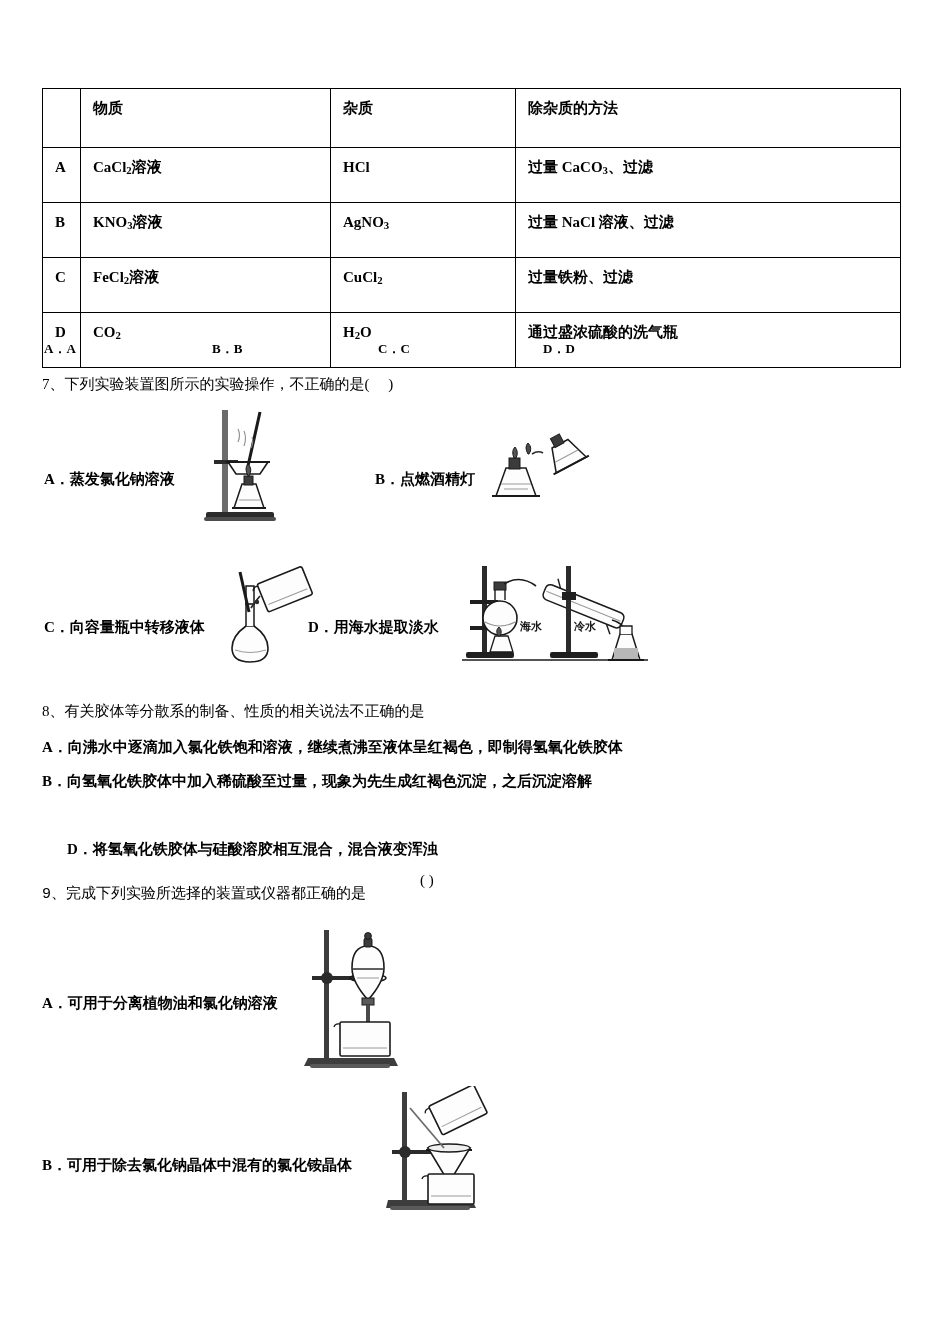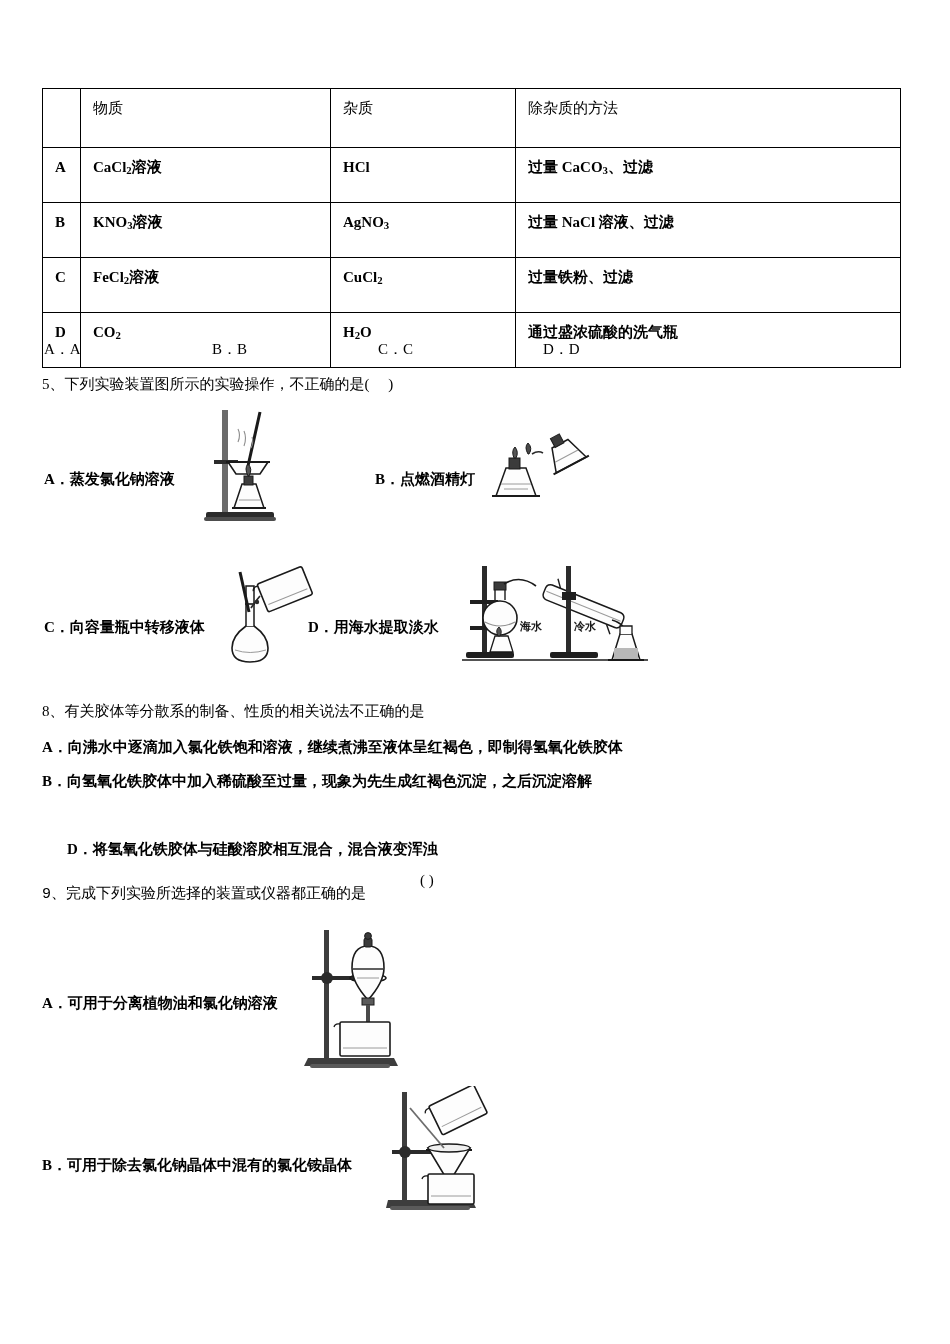--- a/index.html
+++ b/index.html
@@ -46,7 +46,7 @@
   .col-meth  { width: 385px; }
 
   .impurity-table .hdr td {
-    font-weight: normal;
+    font-weight: bold;
     height: 40px;
   }
   .impurity-table .datarow td {

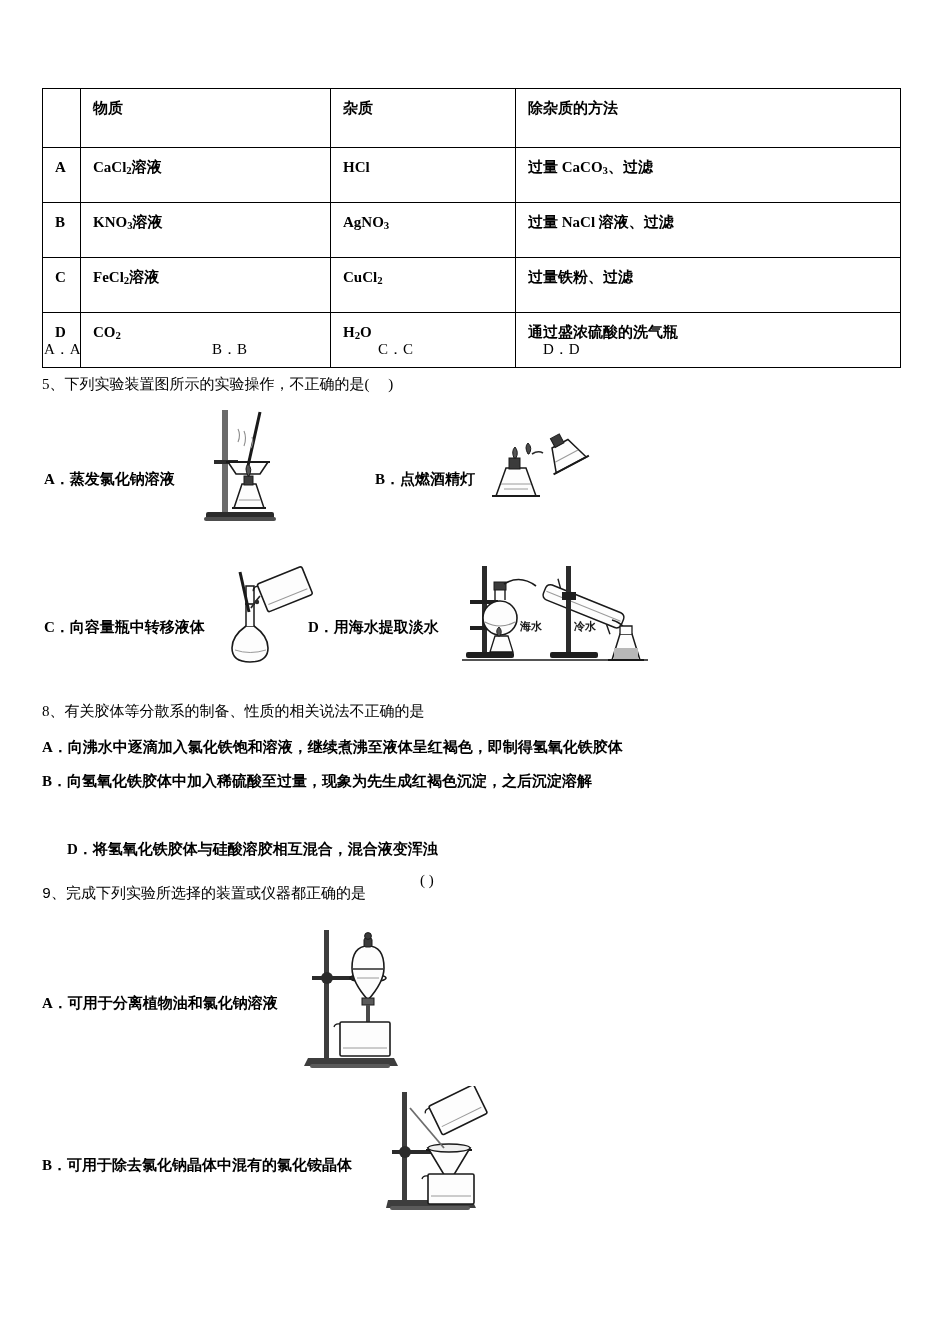--- a/index.html
+++ b/index.html
@@ -64,8 +64,8 @@
     left: 44px;
     top: 340px;
     width: 860px;
-    font-weight: normal;
-    font-size: 15px;
+    font-weight: bold;
+    font-size: 13px;
   }
   .opts-row span.opt {
     display: inline-block;

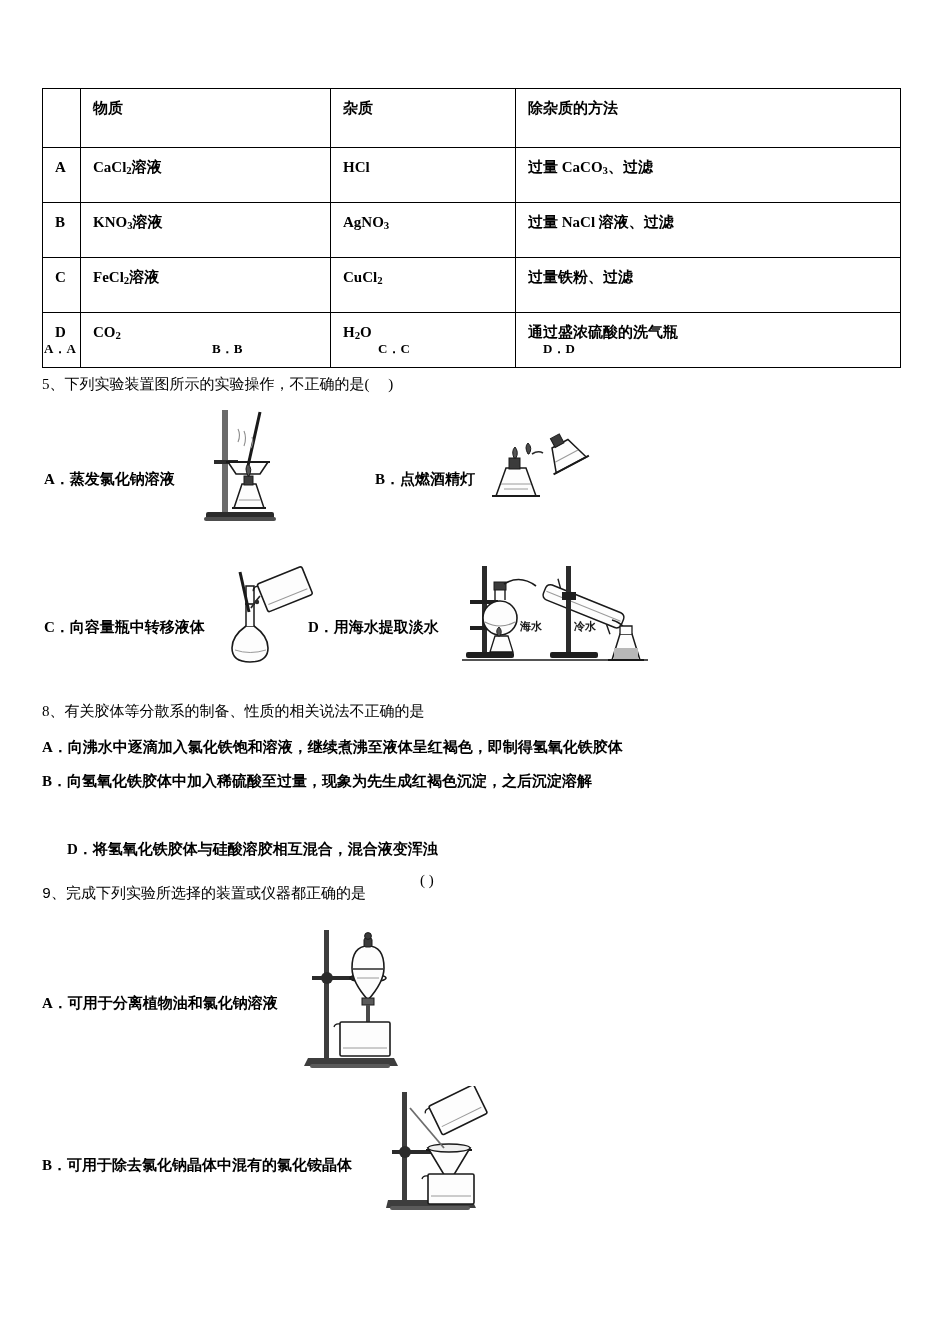--- a/index.html
+++ b/index.html
@@ -154,7 +154,7 @@
     <span class="opt opt-a">A．A</span><span class="opt opt-b">B．B</span><span class="opt opt-c">C．C</span><span class="opt">D．D</span>
   </div>
 
-  <div class="qline" style="left:42px; top:373px;">5、下列实验装置图所示的实验操作，不正确的是(     )</div>
+  <div class="qline" style="left:42px; top:373px;">7、下列实验装置图所示的实验操作，不正确的是(     )</div>
 
   <div class="choice" style="left:44px; top:470px;">A．蒸发氯化钠溶液</div>
 

